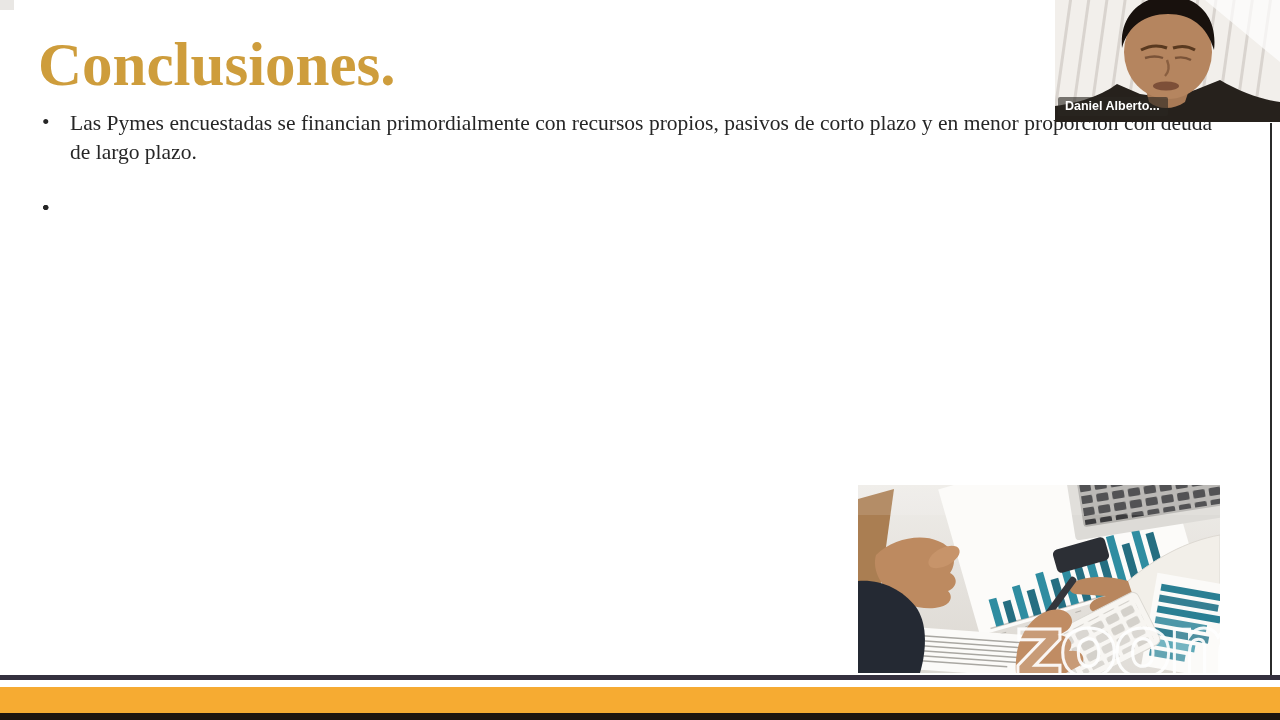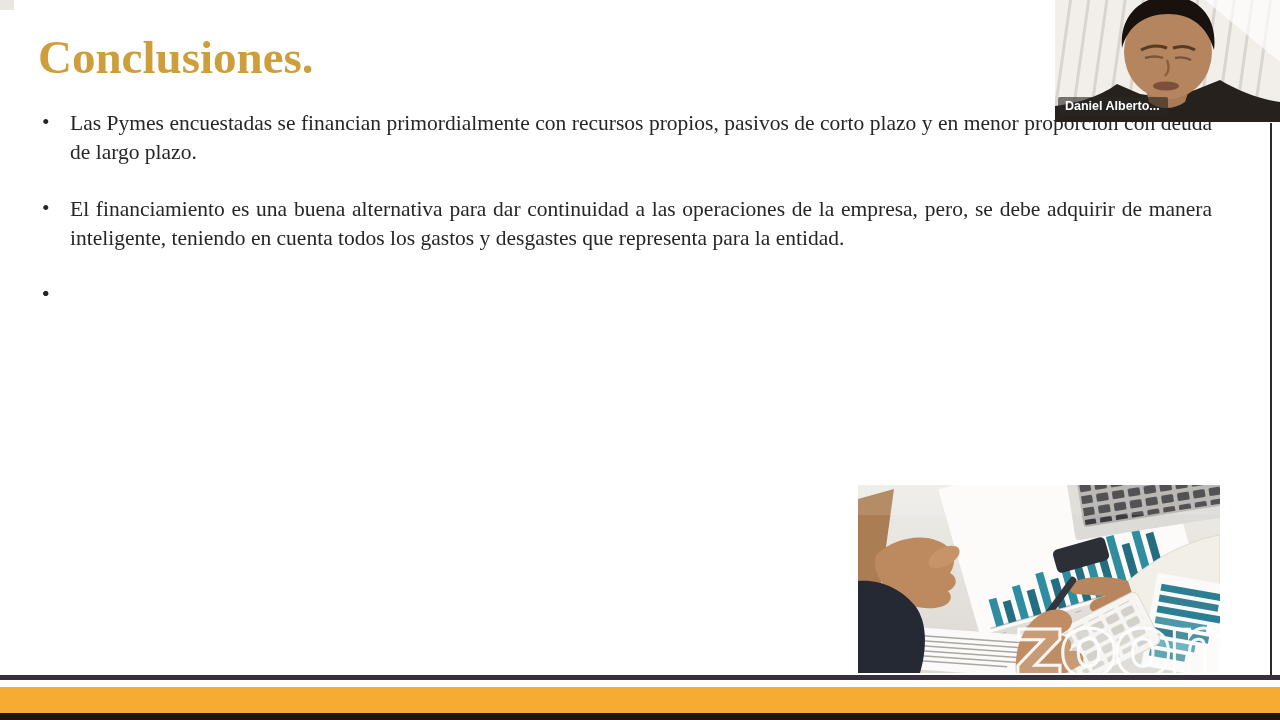--- a/index.html
+++ b/index.html
@@ -6,7 +6,7 @@
   .stage{position:relative;width:1280px;height:720px;background:#ffffff;overflow:hidden;
          font-family:"Liberation Serif","DejaVu Serif",serif;}
   
-  .slide-title{position:absolute;top:30px;left:38px;margin:0;font-size:47px;font-weight:700;
+  .slide-title{position:absolute;top:30px;left:38px;margin:0;font-size:61px;font-weight:700;
                color:#CE9D3C;letter-spacing:0px;z-index:1;}
   
   .bullets{position:absolute;top:109px;left:40px;width:1172px;margin:0;padding:0;list-style:none;z-index:1;}

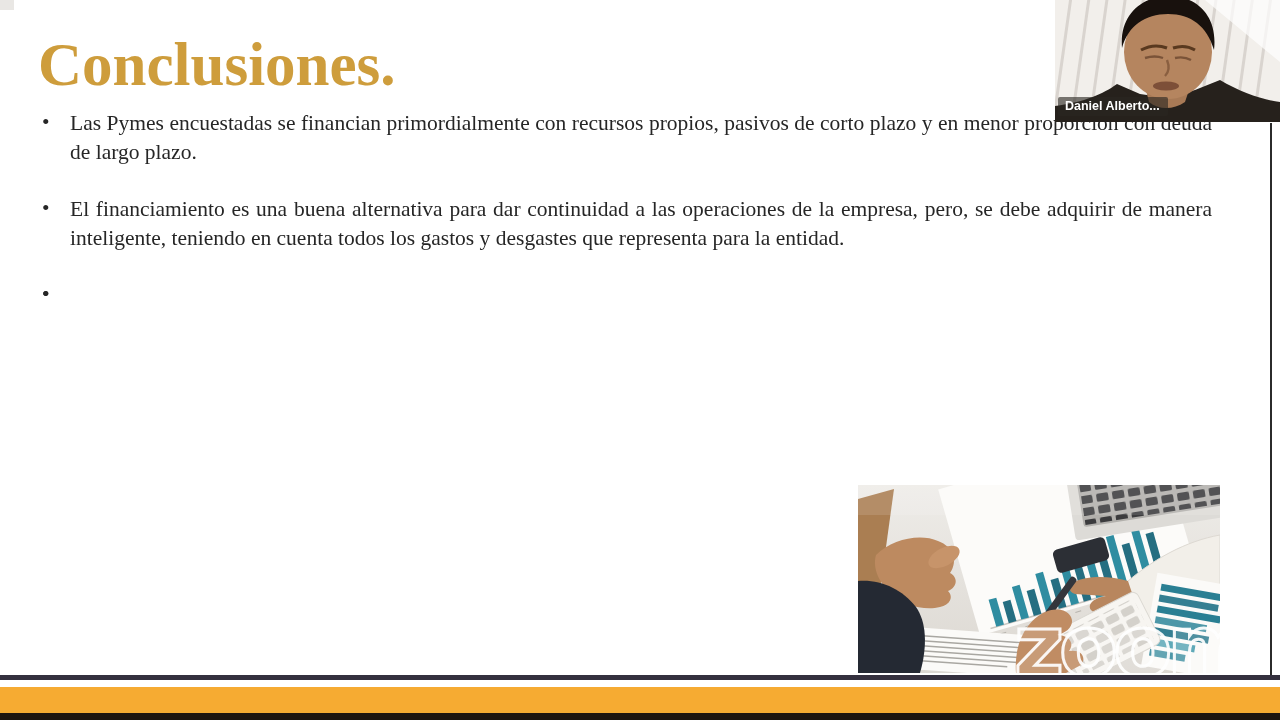--- a/index.html
+++ b/index.html
@@ -44,7 +44,6 @@
     </li>
     <li>
       <span class="dot">•</span>
-      <span>El financiamiento es una buena alternativa para dar continuidad a las operaciones de la empresa, pero, se debe adquirir de manera inteligente, teniendo en cuenta todos los gastos y desgastes que representa para la entidad.</span>
     </li>
     <li>
       <span class="dot">•</span>

